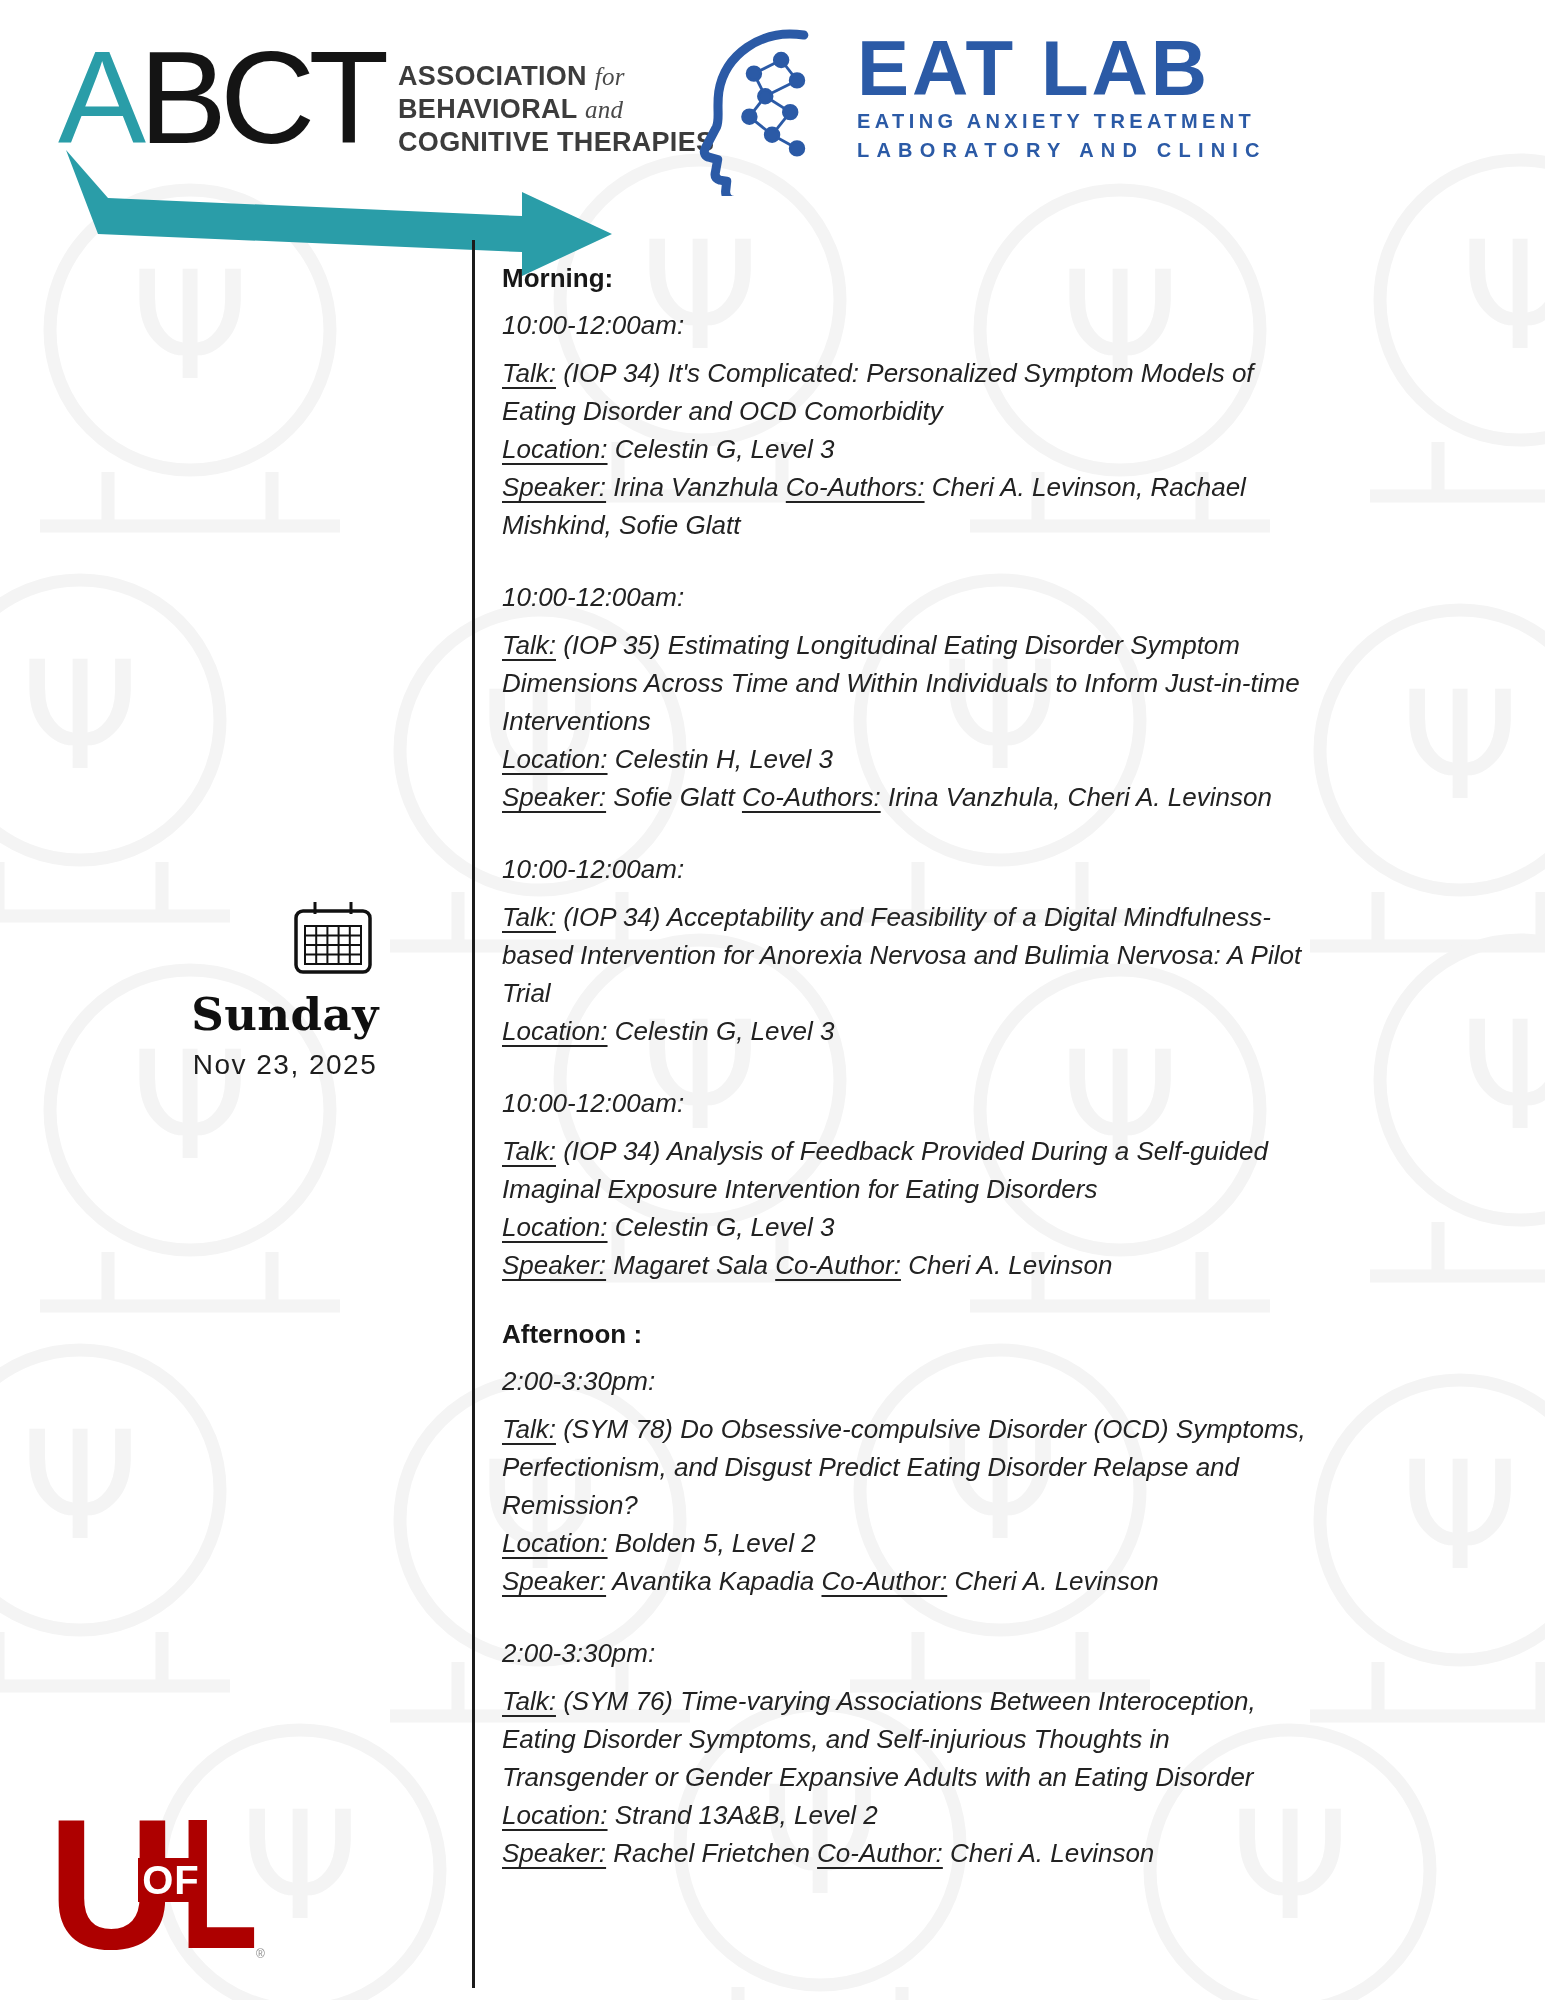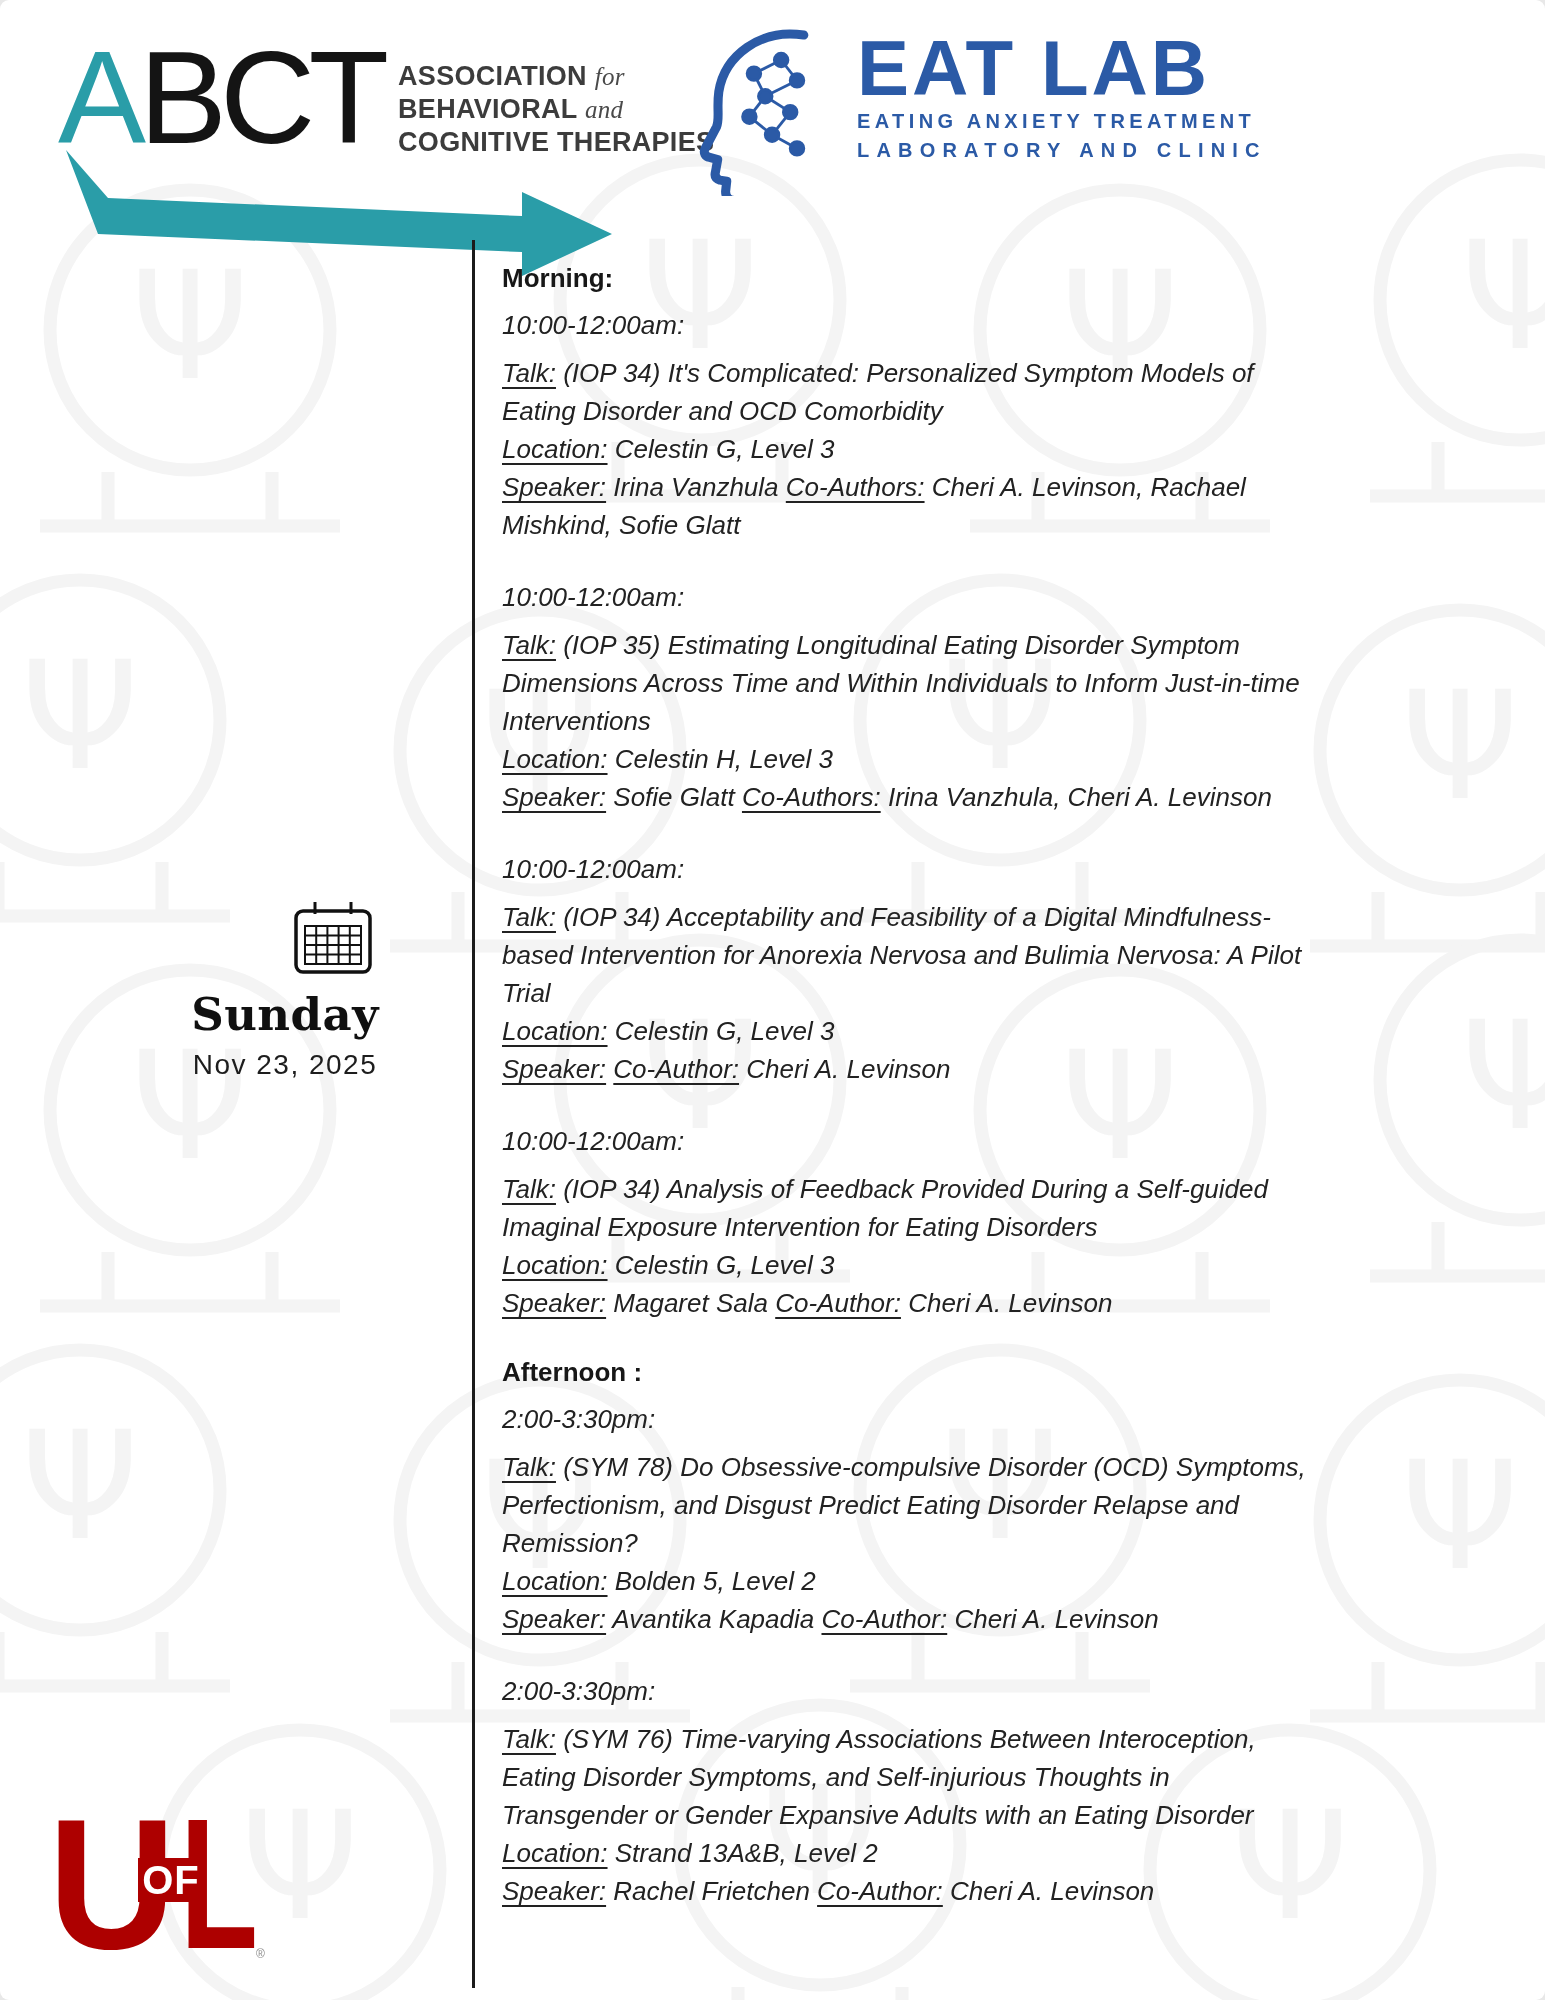--- a/index.html
+++ b/index.html
@@ -6,7 +6,7 @@
   .page{
     position:relative;width:1545px;height:2000px;margin:0 auto;
     background:#ffffff;overflow:hidden;
-    font-family:"Liberation Sans",sans-serif;color:#222;border-radius:9px;
+    font-family:"Liberation Sans",sans-serif;color:#222;
   }
   
   .wm{position:absolute;inset:0;z-index:0;}

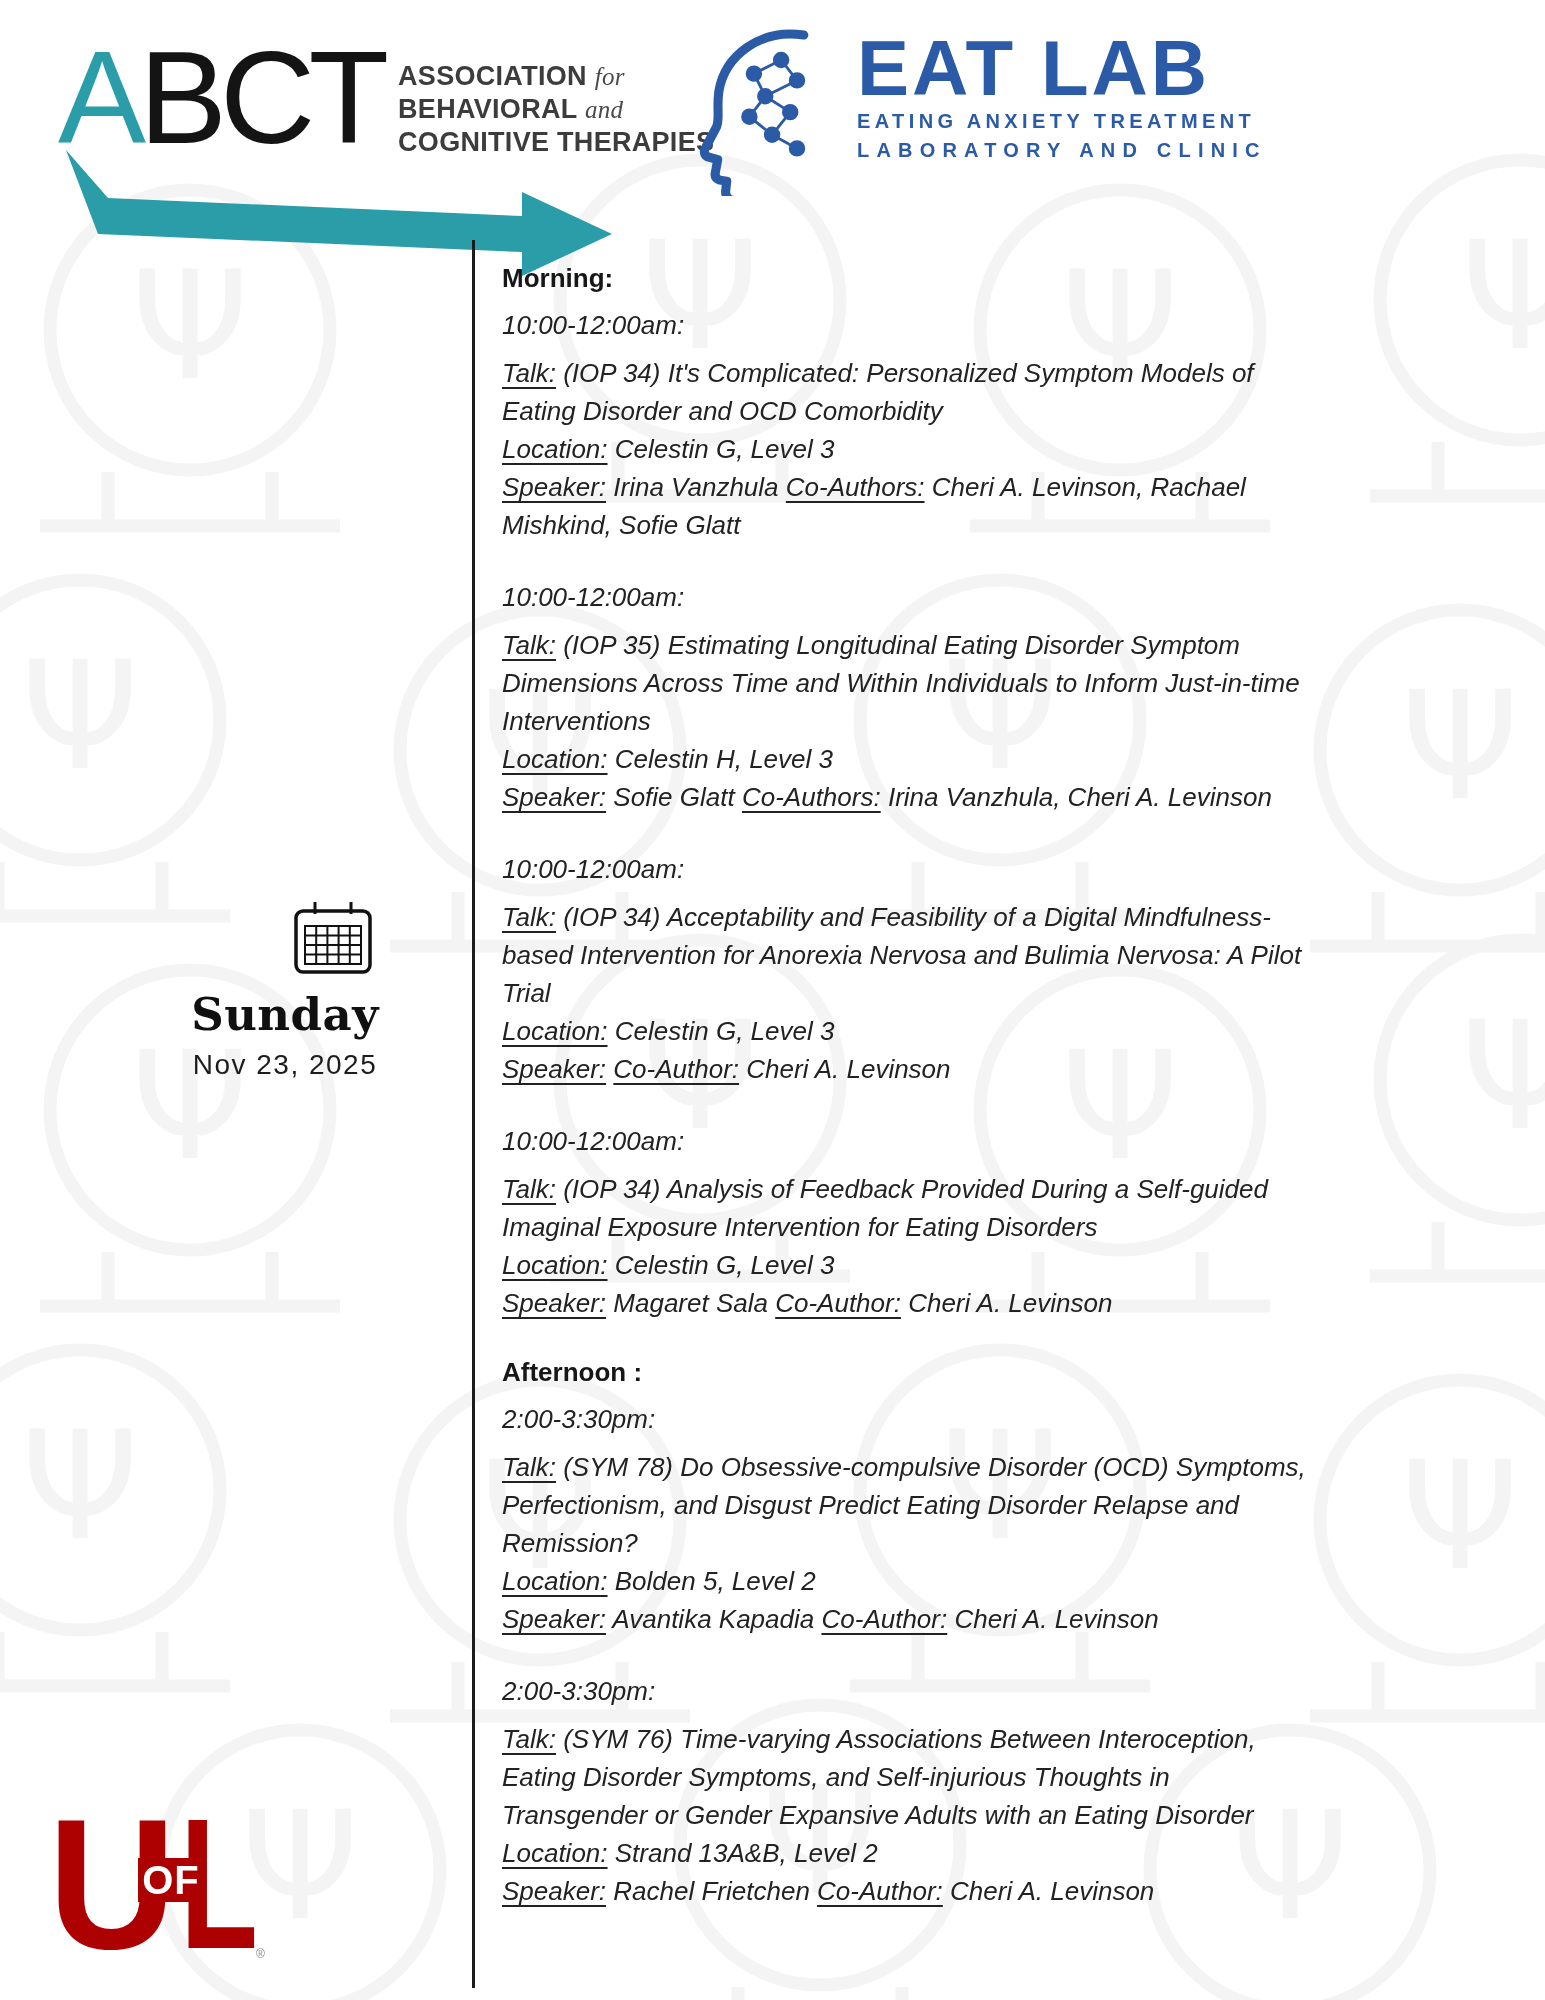--- a/index.html
+++ b/index.html
@@ -166,7 +166,6 @@
       <div class="time">10:00-12:00am:</div>
       <p class="tline"><span class="u">Talk:</span> <span>(IOP 34) Acceptability and Feasibility of a Digital Mindfulness-based Intervention for Anorexia Nervosa and Bulimia Nervosa: A Pilot Trial</span></p>
       <p class="tline"><span class="u">Location:</span> <span>Celestin G, Level 3</span></p>
-      <p class="tline"><span class="u">Speaker:</span> <span></span> <span class="u">Co-Author:</span> <span>Cheri A. Levinson</span></p>
     </article>
 
     <article class="talk">

